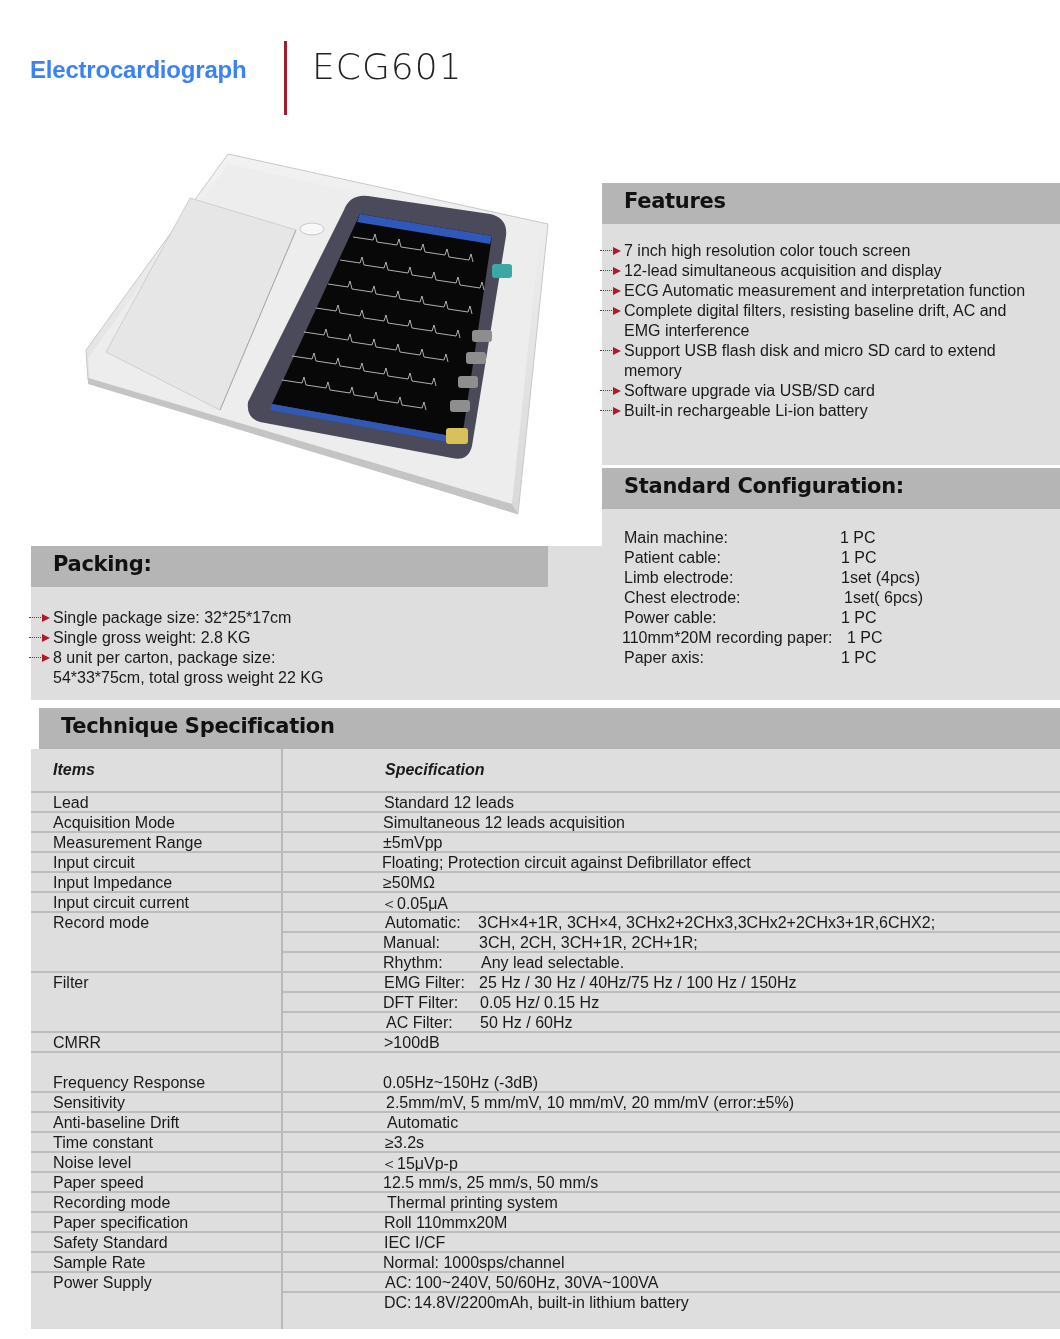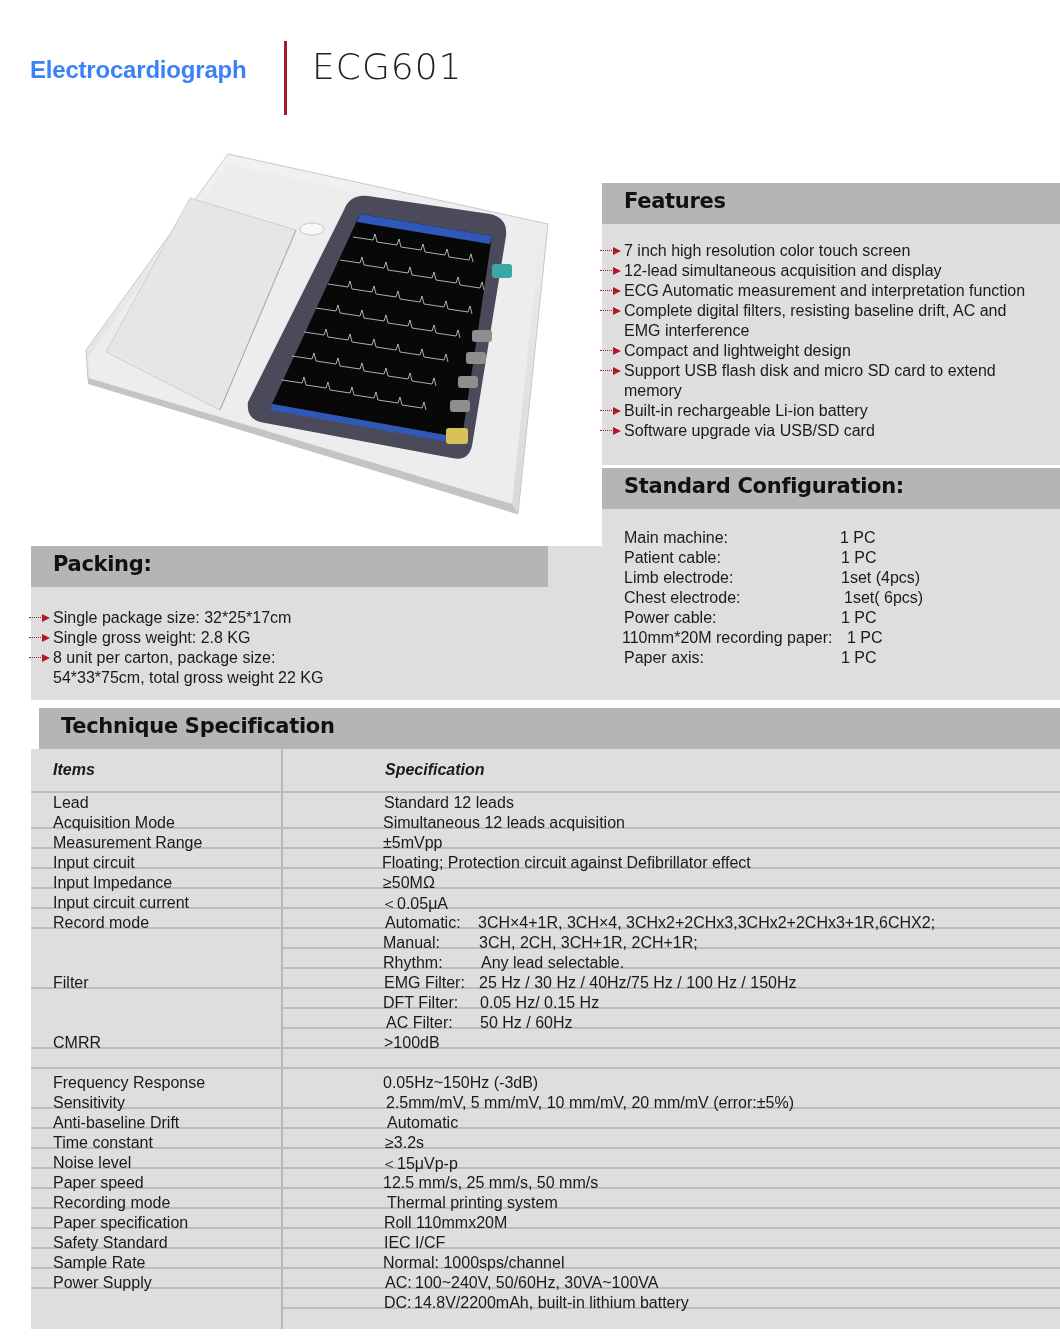--- a/index.html
+++ b/index.html
@@ -112,10 +112,6 @@
   <li><span class="bullet-icon">
         <span class="dots"></span>
         <span class="tri"></span>
-      </span><span>Compact and lightweight design</span></li>
-  <li><span class="bullet-icon">
-        <span class="dots"></span>
-        <span class="tri"></span>
       </span><span>Support USB flash disk and micro SD card to extend</span><br><span>memory</span></li>
   <li><span class="bullet-icon">
         <span class="dots"></span>

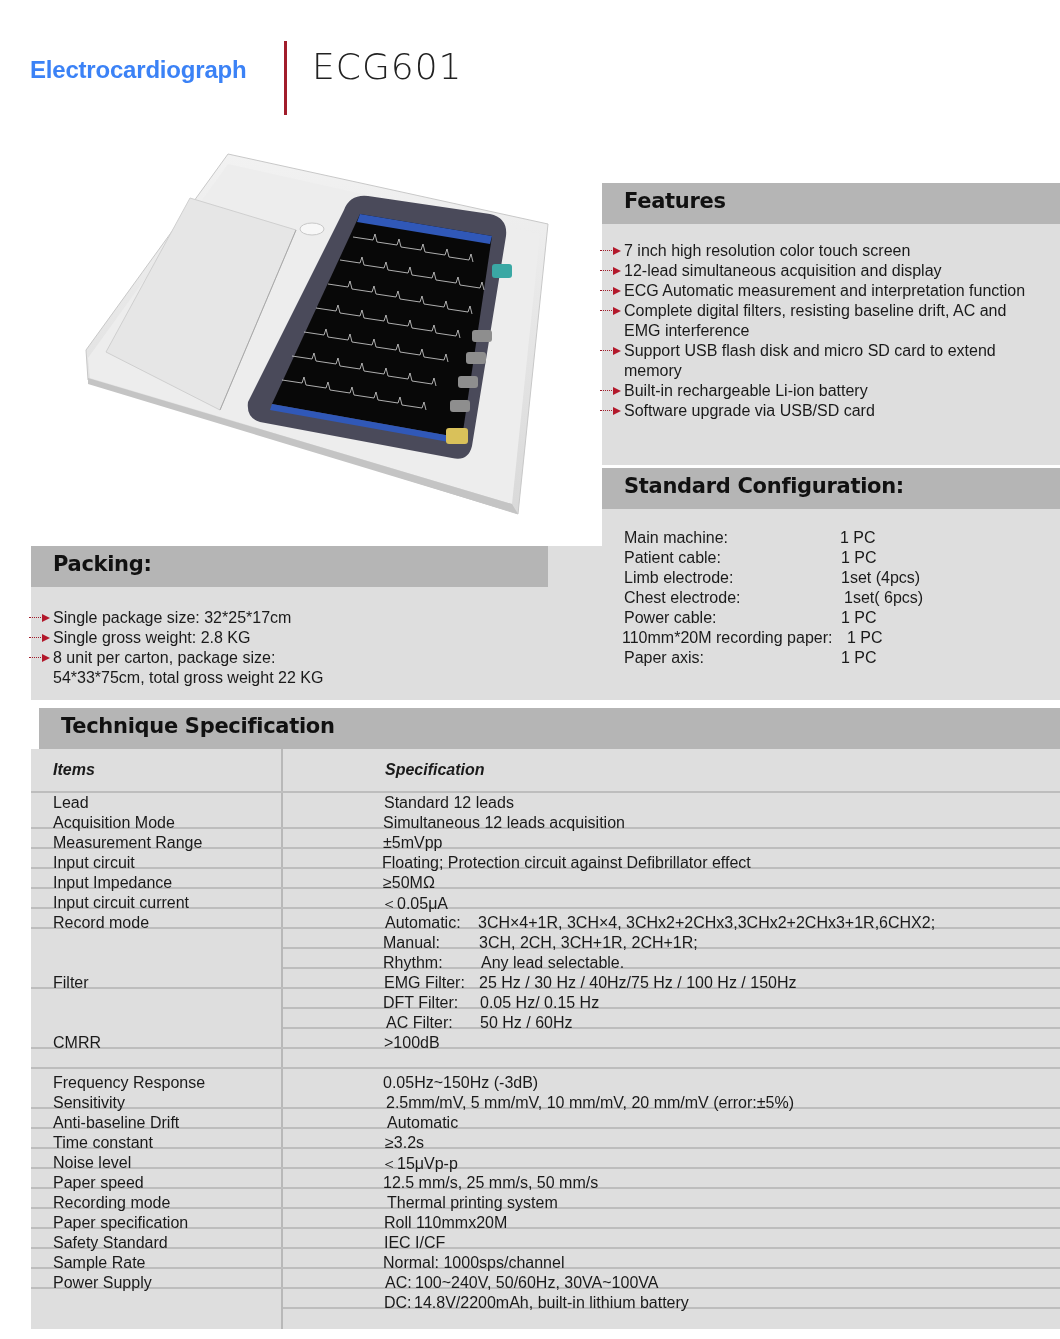--- a/index.html
+++ b/index.html
@@ -116,11 +116,11 @@
   <li><span class="bullet-icon">
         <span class="dots"></span>
         <span class="tri"></span>
+      </span><span>Software upgrade via USB/SD card</span></li>
+  <li><span class="bullet-icon">
+        <span class="dots"></span>
+        <span class="tri"></span>
       </span><span>Built-in rechargeable Li-ion battery</span></li>
-  <li><span class="bullet-icon">
-        <span class="dots"></span>
-        <span class="tri"></span>
-      </span><span>Software upgrade via USB/SD card</span></li>
 </ul>
 
 <div class="panel-bg" style="left:602px; top:468px; width:458px; height:232px;"></div>

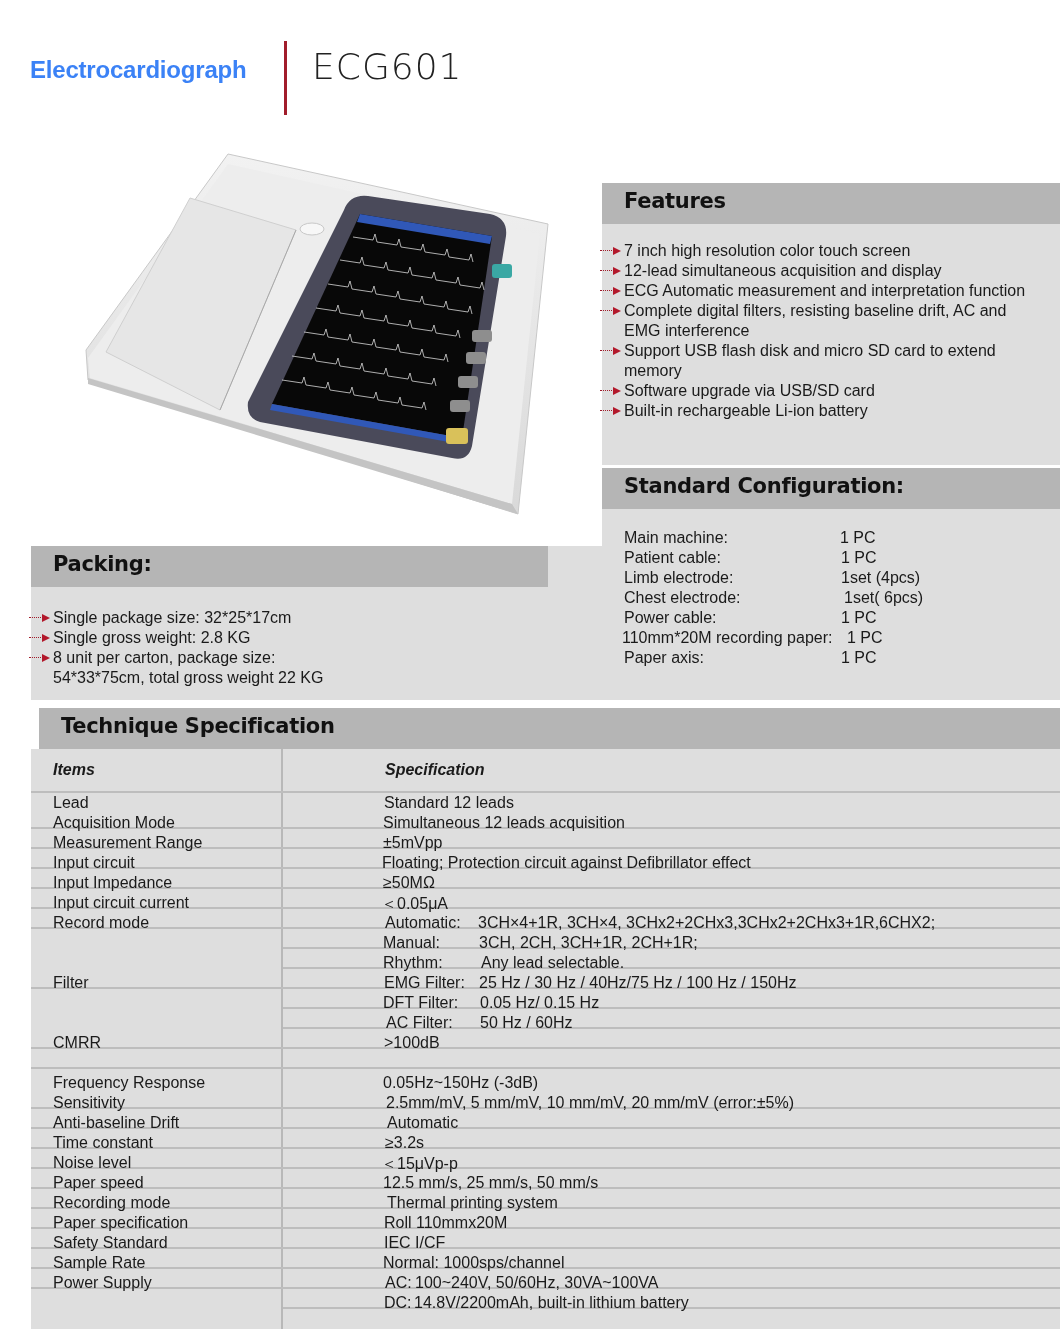--- a/index.html
+++ b/index.html
@@ -28,7 +28,7 @@
   .spec { position: absolute; left: 31px; top: 749px; width: 1029px; height: 580px; background: #dedede; }
   .spec .colline { position: absolute; left: 250px; top: 0; bottom: 0; width: 2px; background: #b8b8b8; }
   .spec .hdr { position: absolute; top: 12px; font-size: 16px; font-style: italic; font-weight: bold; }
-  .spec .r { position: absolute; left: 0; width: 1029px; height: 36px; }
+  .spec .r { position: absolute; left: 0; width: 1029px; height: 20px; }
   .spec .r .line { position: absolute; left: 0; right: 0; bottom: 0; height: 2px; background: #bdbdbd; }
   .spec .r .line.half { left: 252px; }
   .spec .item { position: absolute; left: 22px; top: 1px; font-size: 16px; white-space: nowrap; }

